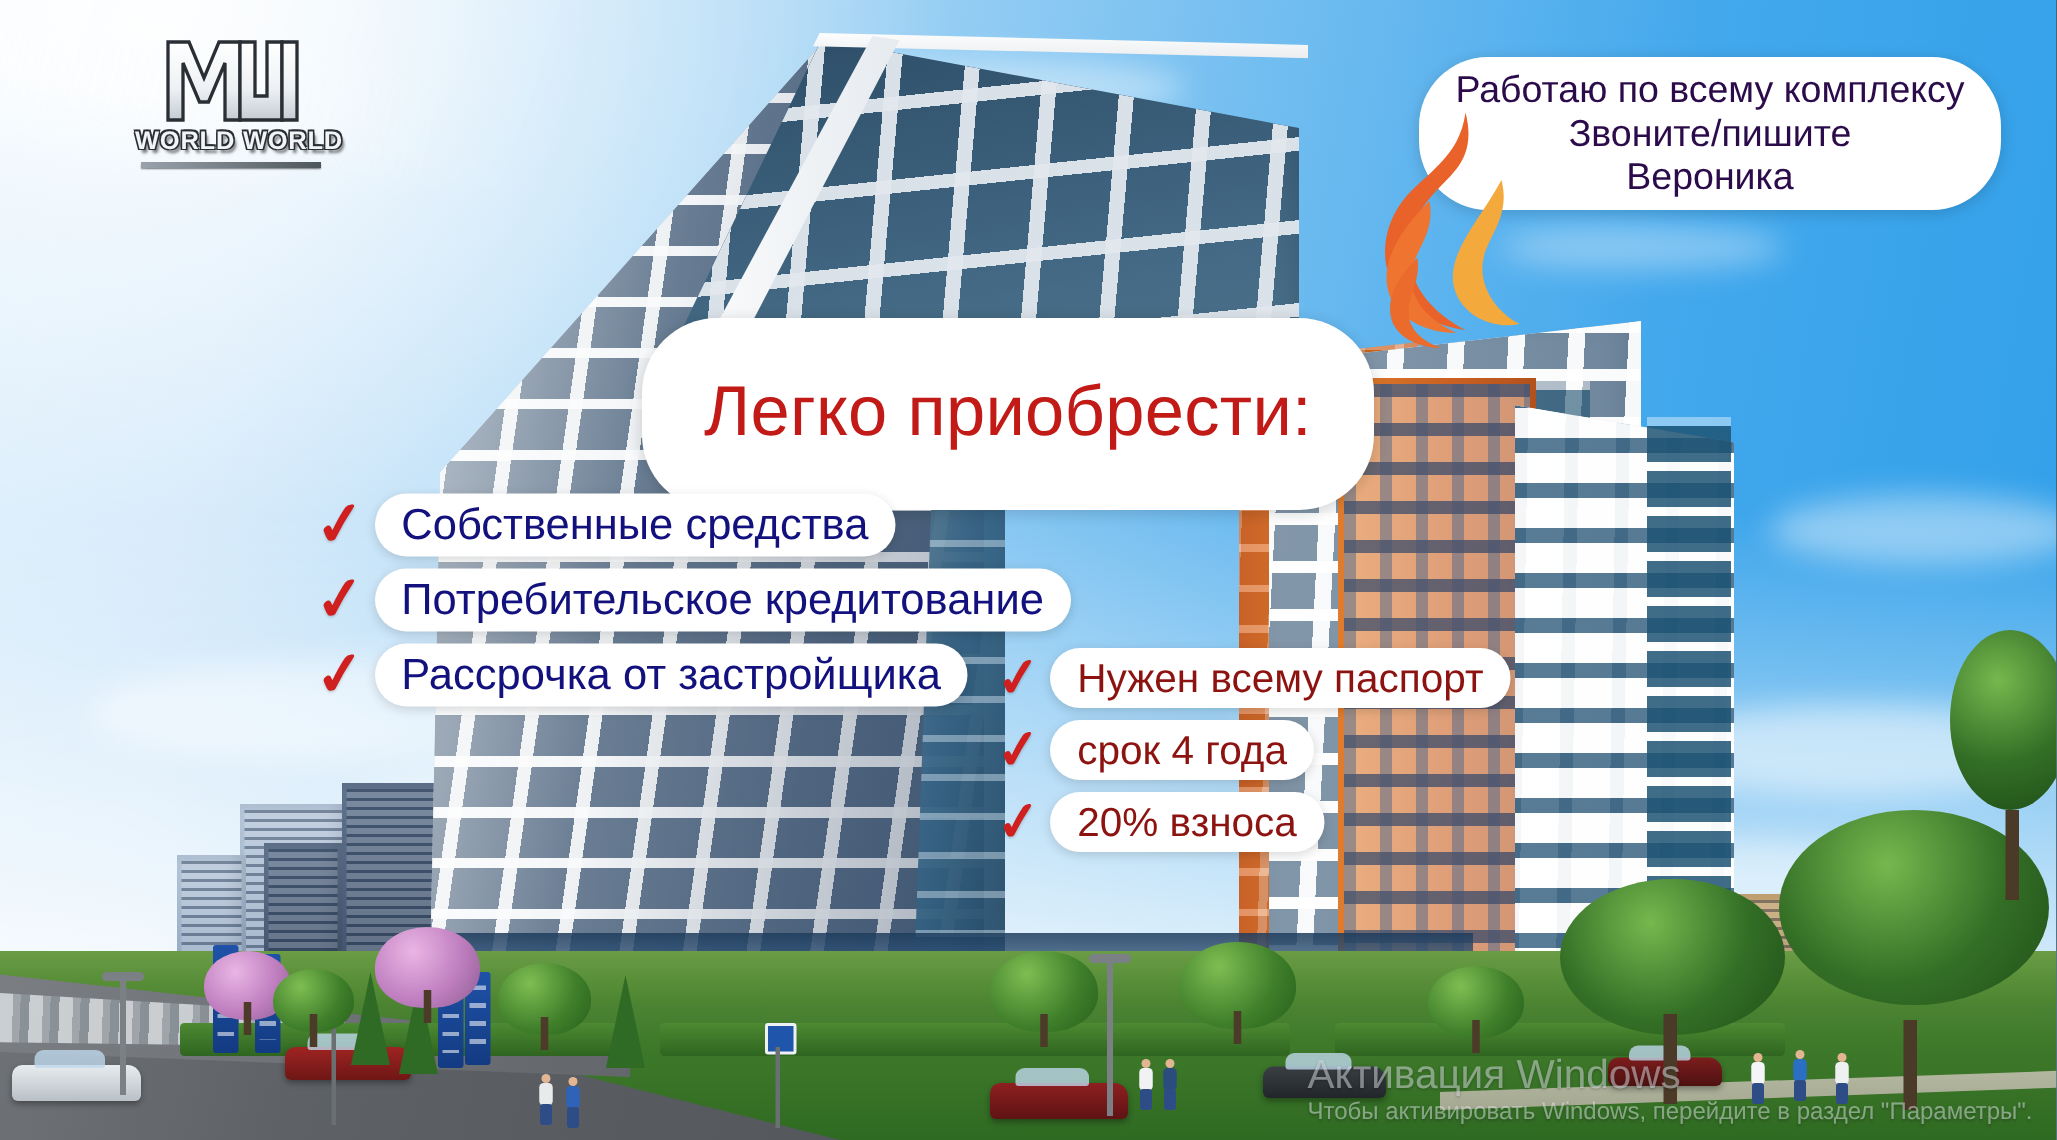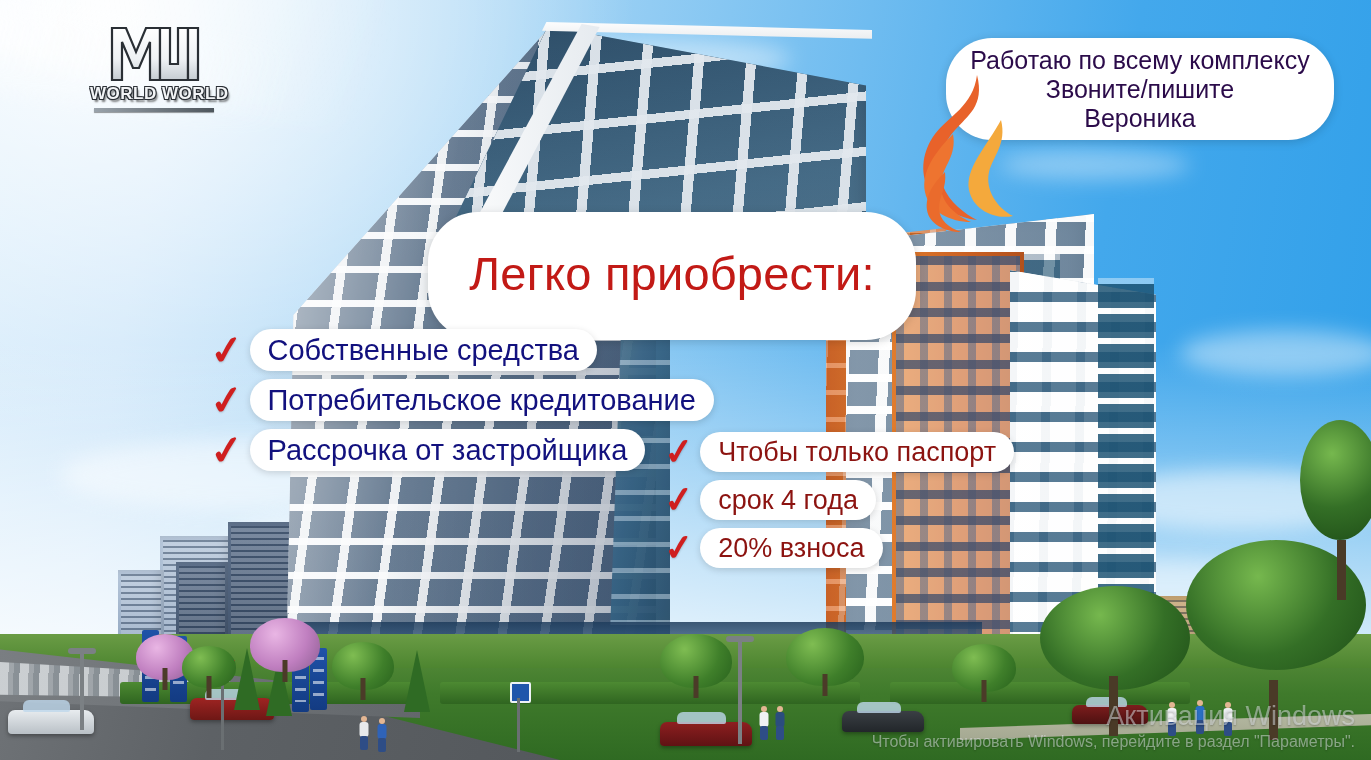--- a/index.html
+++ b/index.html
@@ -617,7 +617,7 @@
 
   <div id="row-4" class="listrow">
     <span class="check sub">✓</span>
-    <span class="chip sub">Чтобы только паспорт</span>
+    <span class="chip sub">Нужен всему паспорт</span>
   </div>
   <div id="row-5" class="listrow">
     <span class="check sub">✓</span>

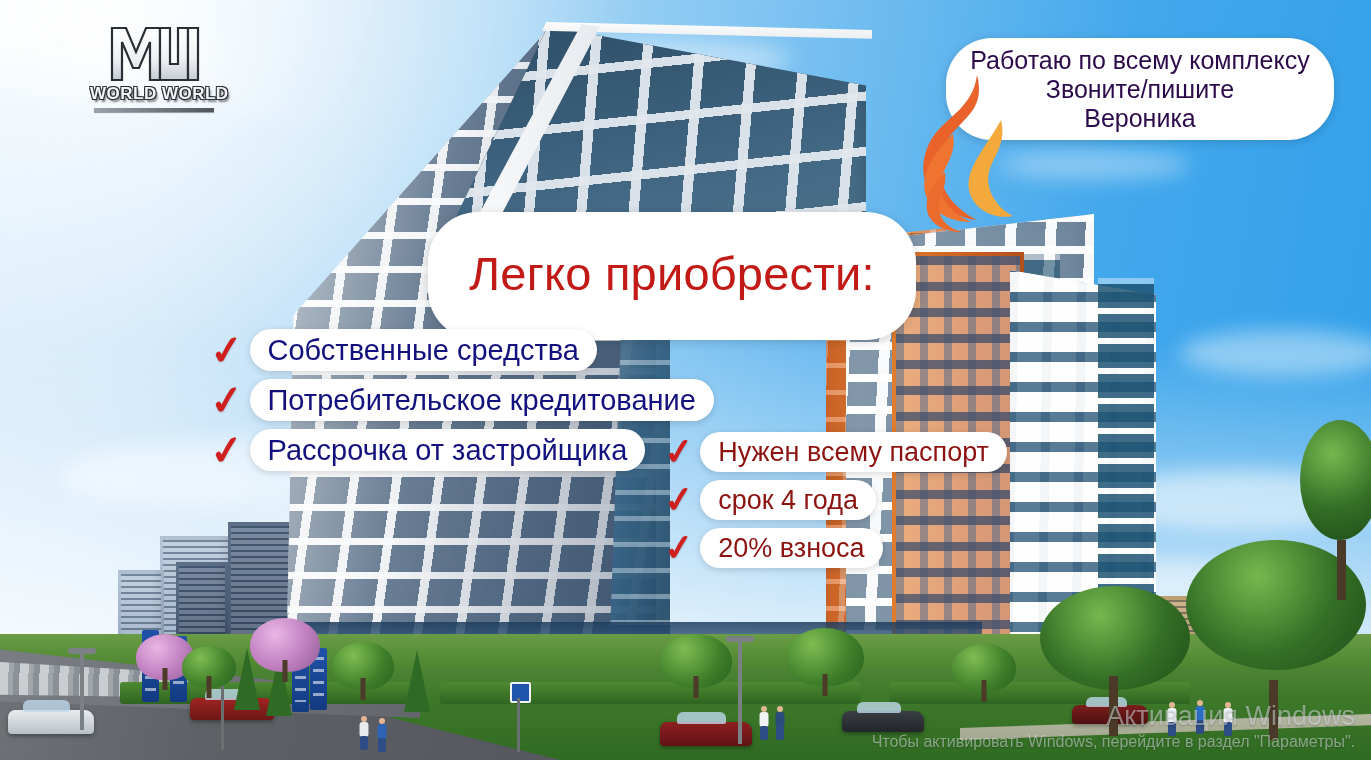--- a/index.html
+++ b/index.html
@@ -388,7 +388,7 @@
   
   #watermark{
     position:absolute;right:16px;bottom:8px;
-    text-align:right;z-index:4;pointer-events:none;
+    text-align:left;z-index:4;pointer-events:none;
     color:rgba(236,240,244,.48);
     text-shadow:0 1px 2px rgba(0,0,0,.25);
   }

